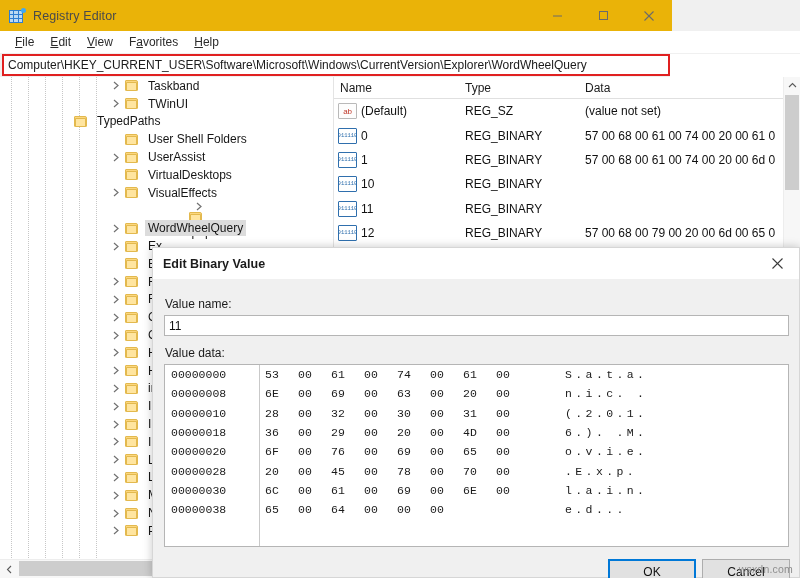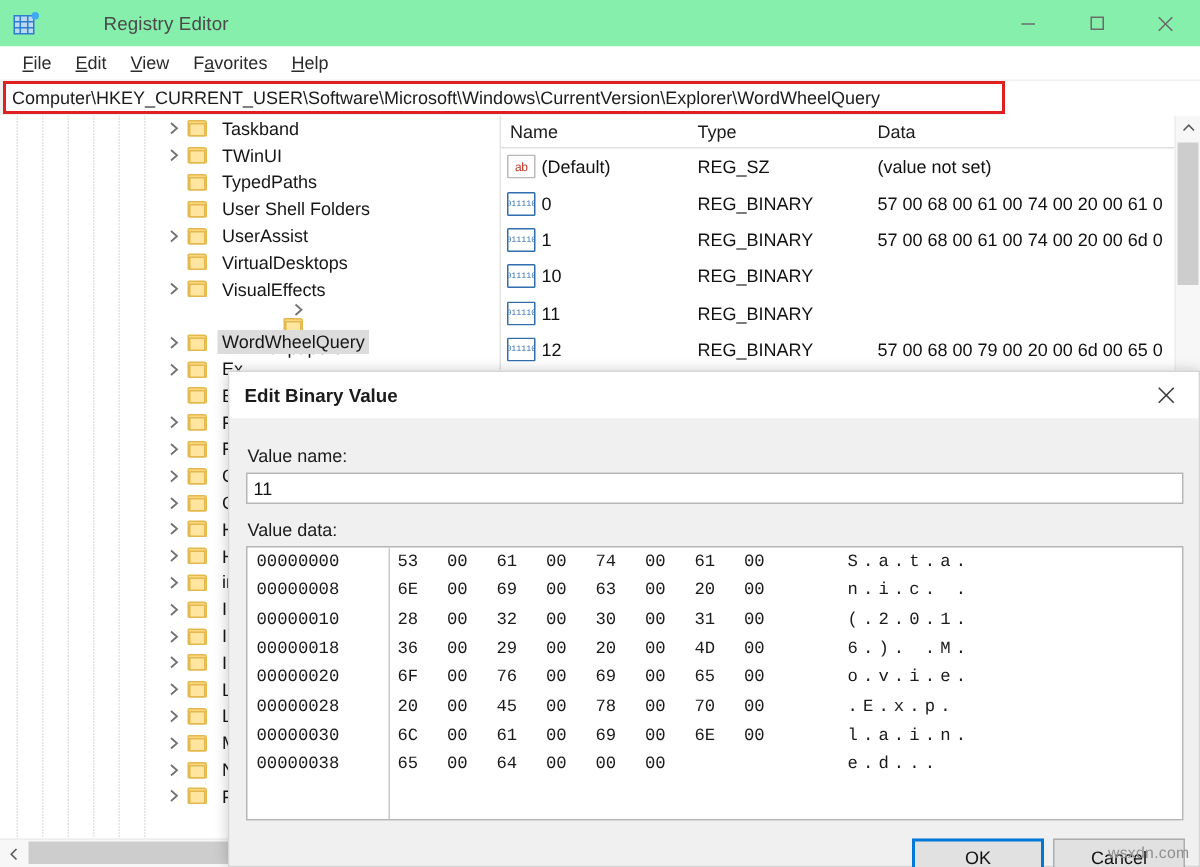--- a/index.html
+++ b/index.html
@@ -19,10 +19,10 @@
 
   
   .titlebar {
-    position: absolute; left: 0; top: 0; width: 800px; height: 31px;
-    background: #86efac;
+    position: absolute; left: 0; top: 0; width: 672px; height: 31px;
+    background: #eab308;
     border-bottom: 1px solid #ffffff;
-    display: flex; align-items: center; gap: 36px;
+    display: flex; align-items: center;
   }
   .app-icon {
     width: 16px; height: 16px; margin-left: 9px; margin-right: 8px;

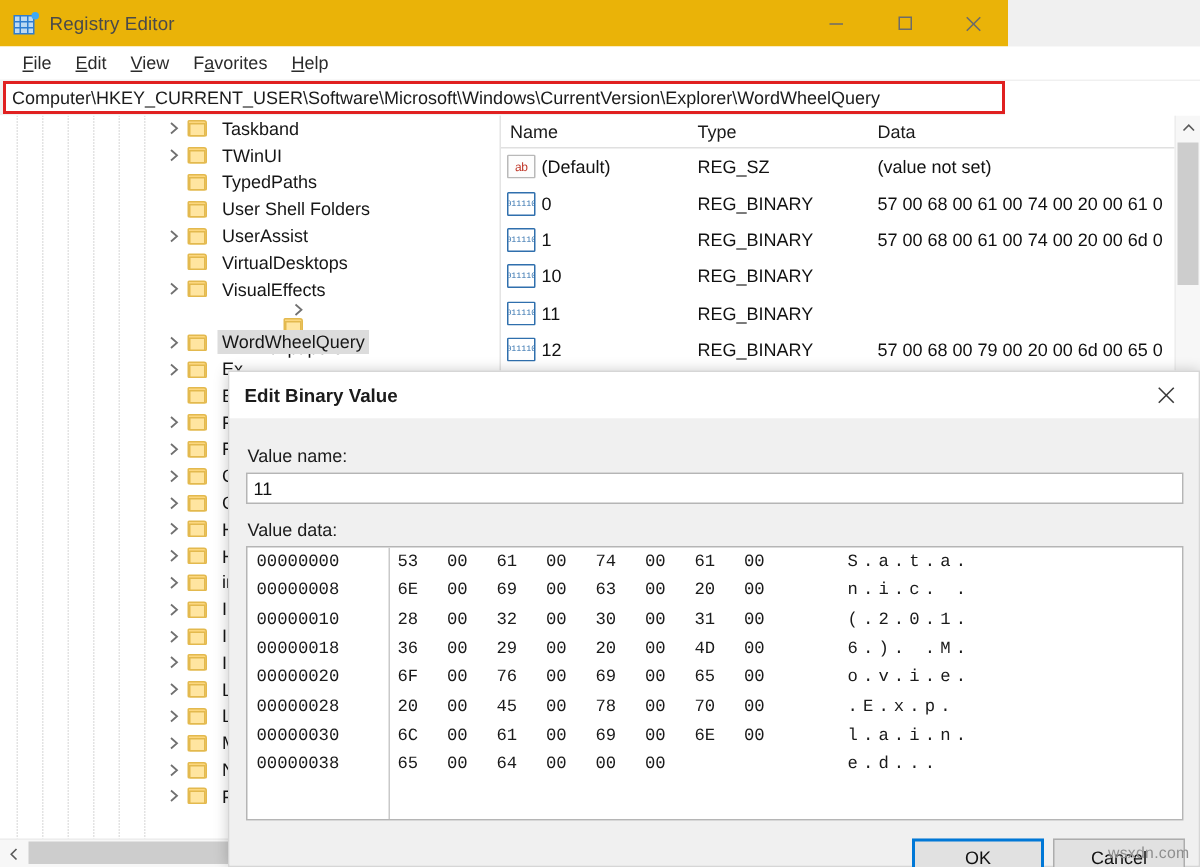--- a/index.html
+++ b/index.html
@@ -363,7 +363,7 @@
             </div>
             <div class="tlabel">TWinUI</div>
           </div>
-          <div class="tree-row" style="padding-left: 108px;">
+          <div class="tree-row" style="padding-left: 57px;">
             <div class="chev empty">
               <svg width="8" height="9" viewBox="0 0 8 9">
                 <polyline points="2,1 6,4.5 2,8" fill="none" stroke="#717171" stroke-width="1.2"></polyline>

